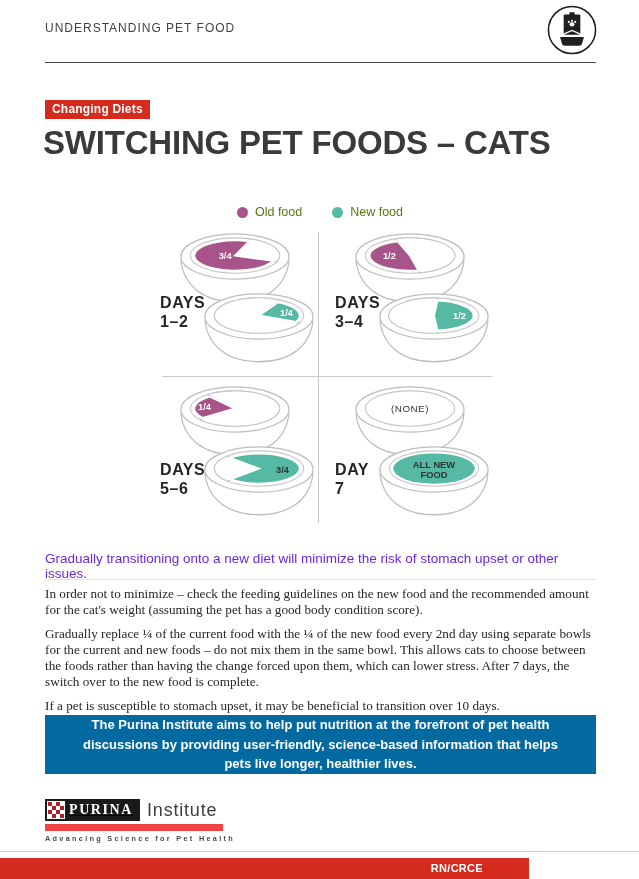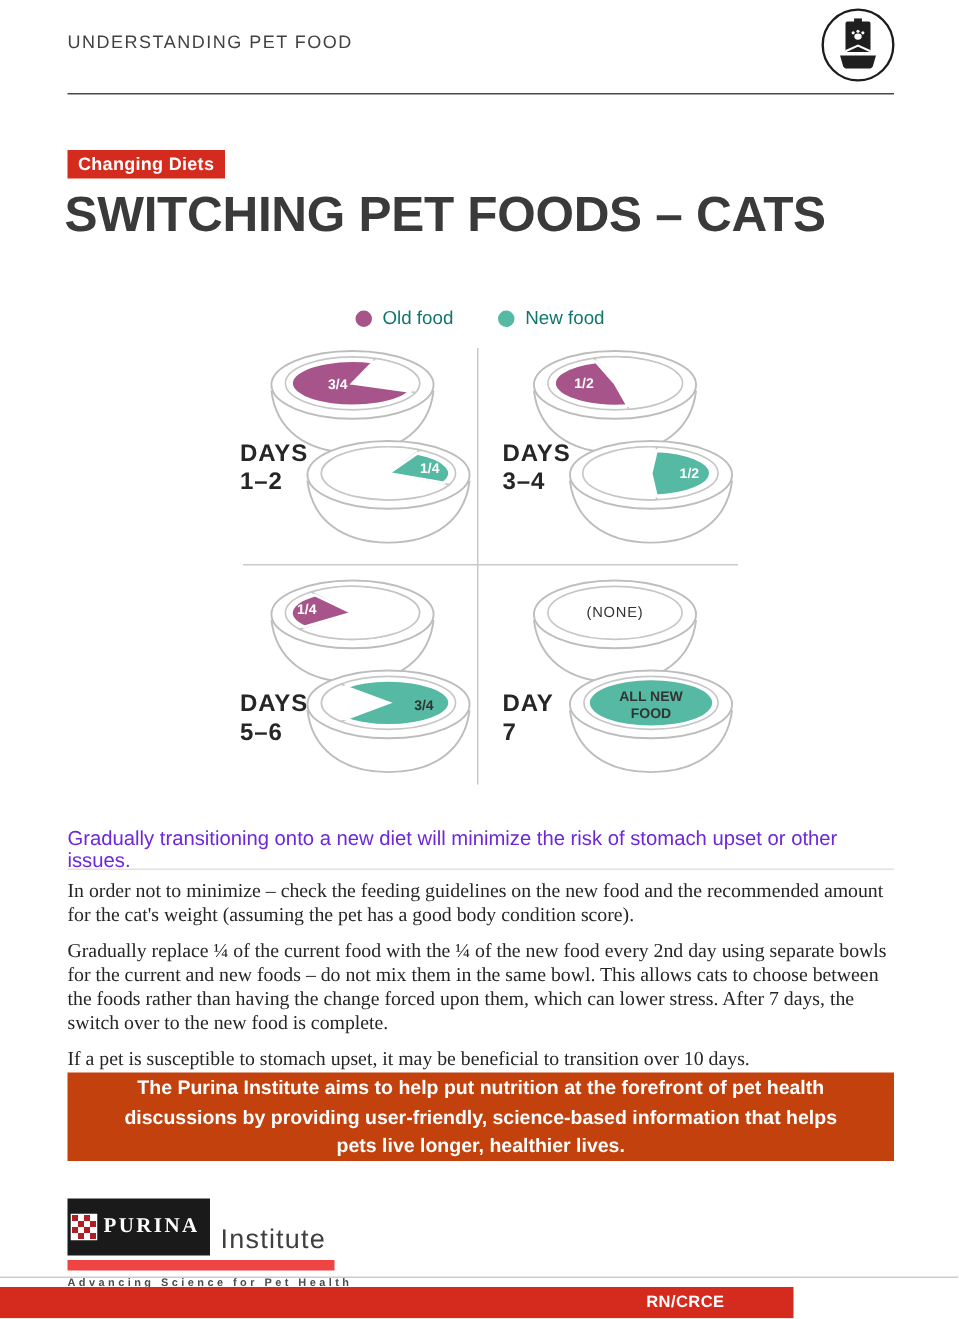--- a/index.html
+++ b/index.html
@@ -21,7 +21,7 @@
         justify-content:center;gap:30px;align-items:center;}
   .legend-item{display:flex;align-items:center;gap:7px;}
   .legend-dot{width:11px;height:11px;border-radius:50%;}
-  .legend-label{font-size:12.5px;color:#0f766e;}
+  .legend-label{font-size:12.5px;color:#4d7c0f;}
 
   .diagram{position:absolute;left:0;top:228px;width:639px;height:300px;}
   .div-v{position:absolute;left:318px;top:4px;width:1px;height:291px;background:#c9c9c9;}

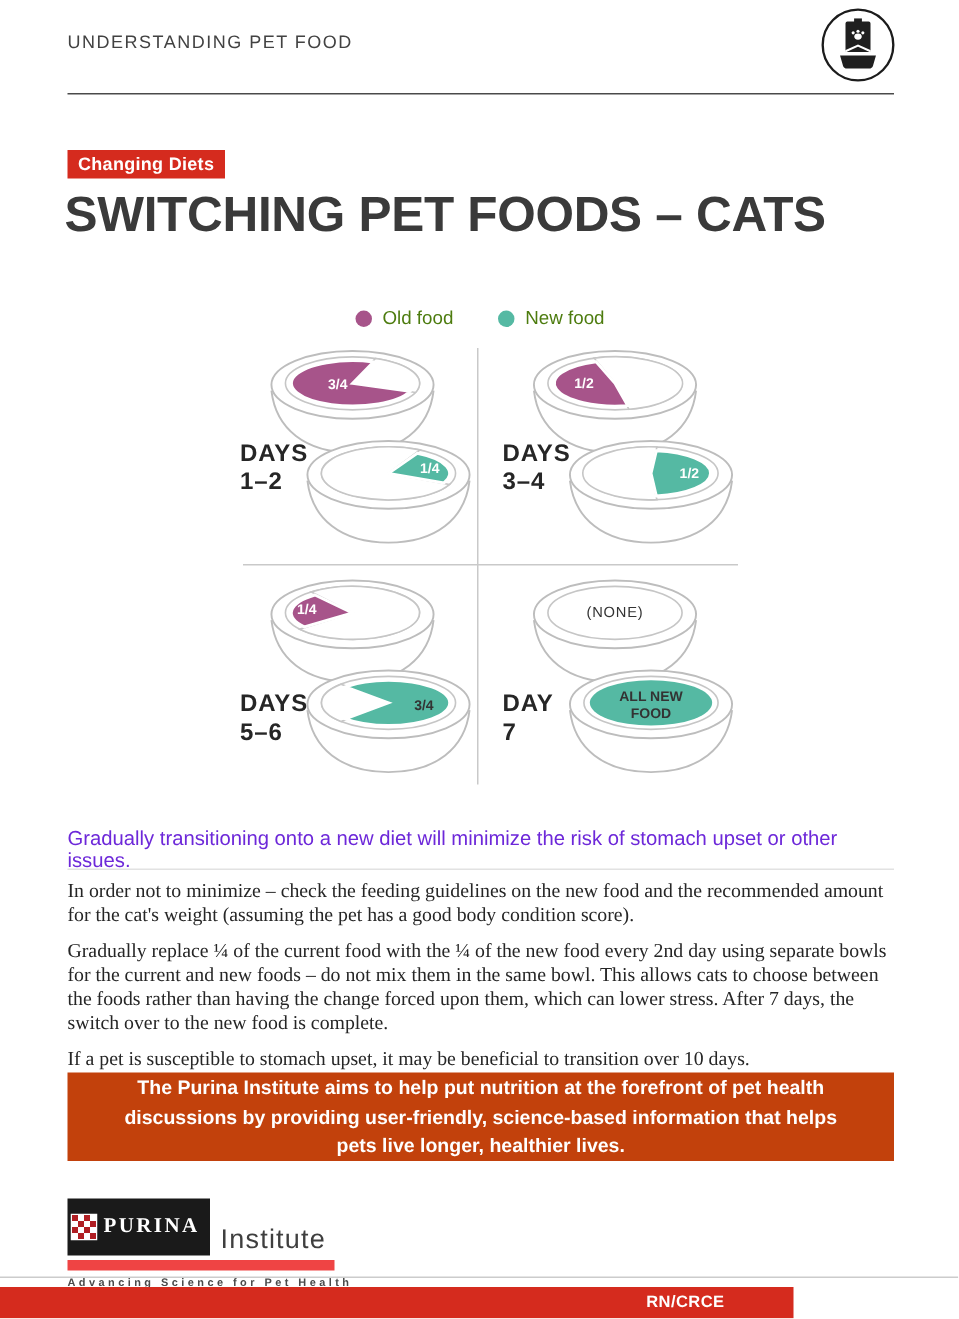--- a/index.html
+++ b/index.html
@@ -43,7 +43,7 @@
         font-family:"Liberation Serif",serif;font-size:13.2px;line-height:16px;color:#262626;}
   .bodytext p{margin:0 0 8px 0;}
 
-  .callout{position:absolute;left:45px;top:715px;width:551px;height:59px;background:#c2410c;
+  .callout{position:absolute;left:45px;top:715px;width:551px;height:59px;background:#0369a1;
         color:#fff;font-size:13px;font-weight:700;line-height:1.5;display:flex;
         align-items:center;justify-content:center;text-align:center;padding:0 24px;
         box-sizing:border-box;}

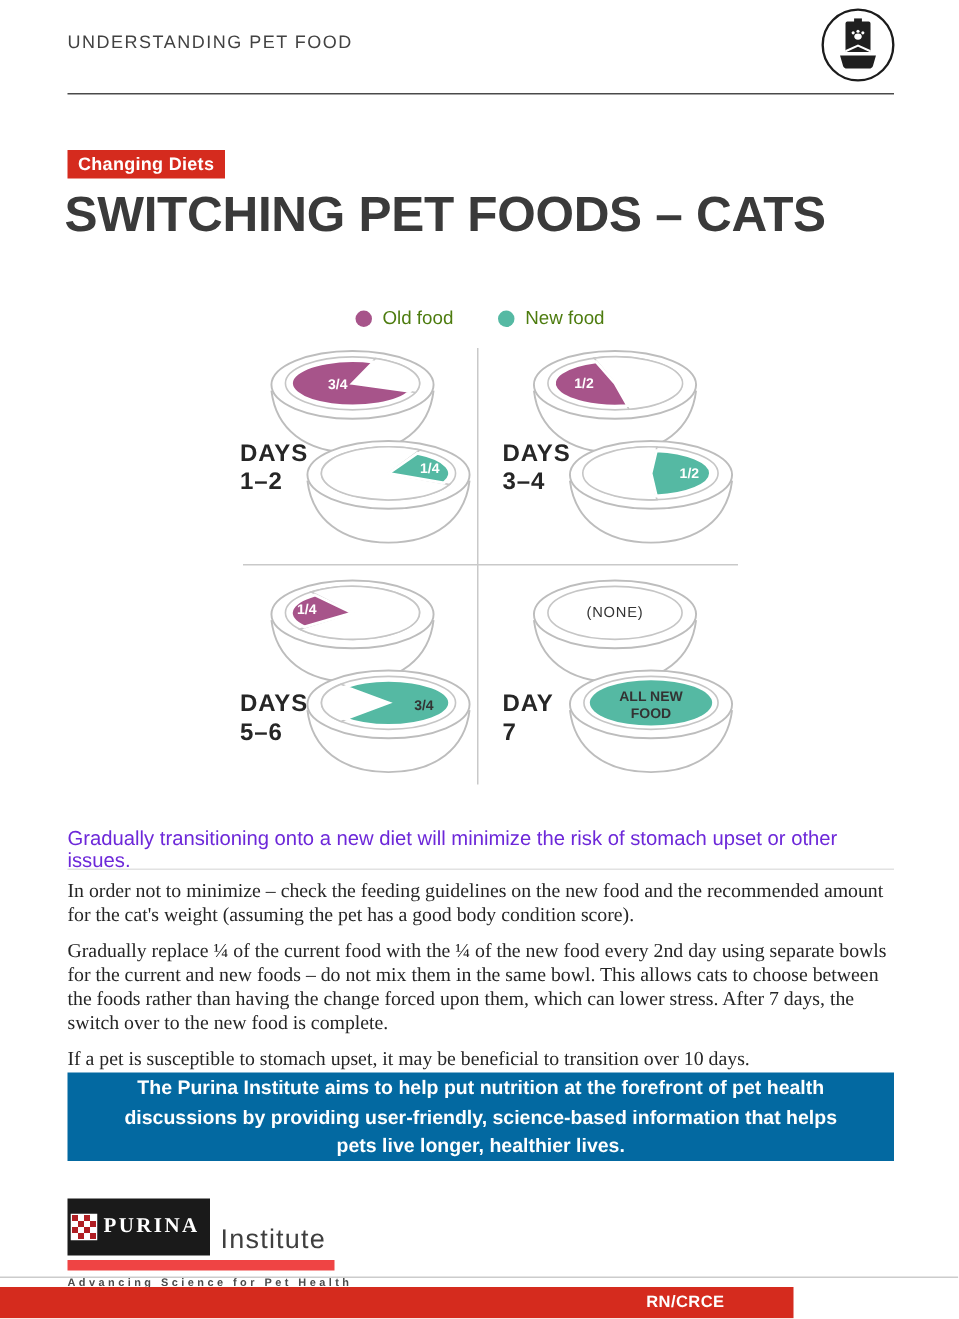--- a/index.html
+++ b/index.html
@@ -50,7 +50,7 @@
 
   .logo{position:absolute;left:45px;top:799px;}
   .logo-row{display:flex;align-items:flex-end;}
-  .logo-bar{display:flex;align-items:center;background:#1a1a1a;height:38px;padding:0 7px 0 2px;}
+  .logo-bar{display:flex;align-items:center;background:#1a1a1a;height:22px;padding:0 7px 0 2px;text-decoration:underline;}
   .logo-checker{width:18px;height:18px;margin-right:4px;}
   .logo-purina{color:#fff;font-family:"Liberation Serif",serif;font-weight:700;
         font-size:14px;letter-spacing:1.6px;}

